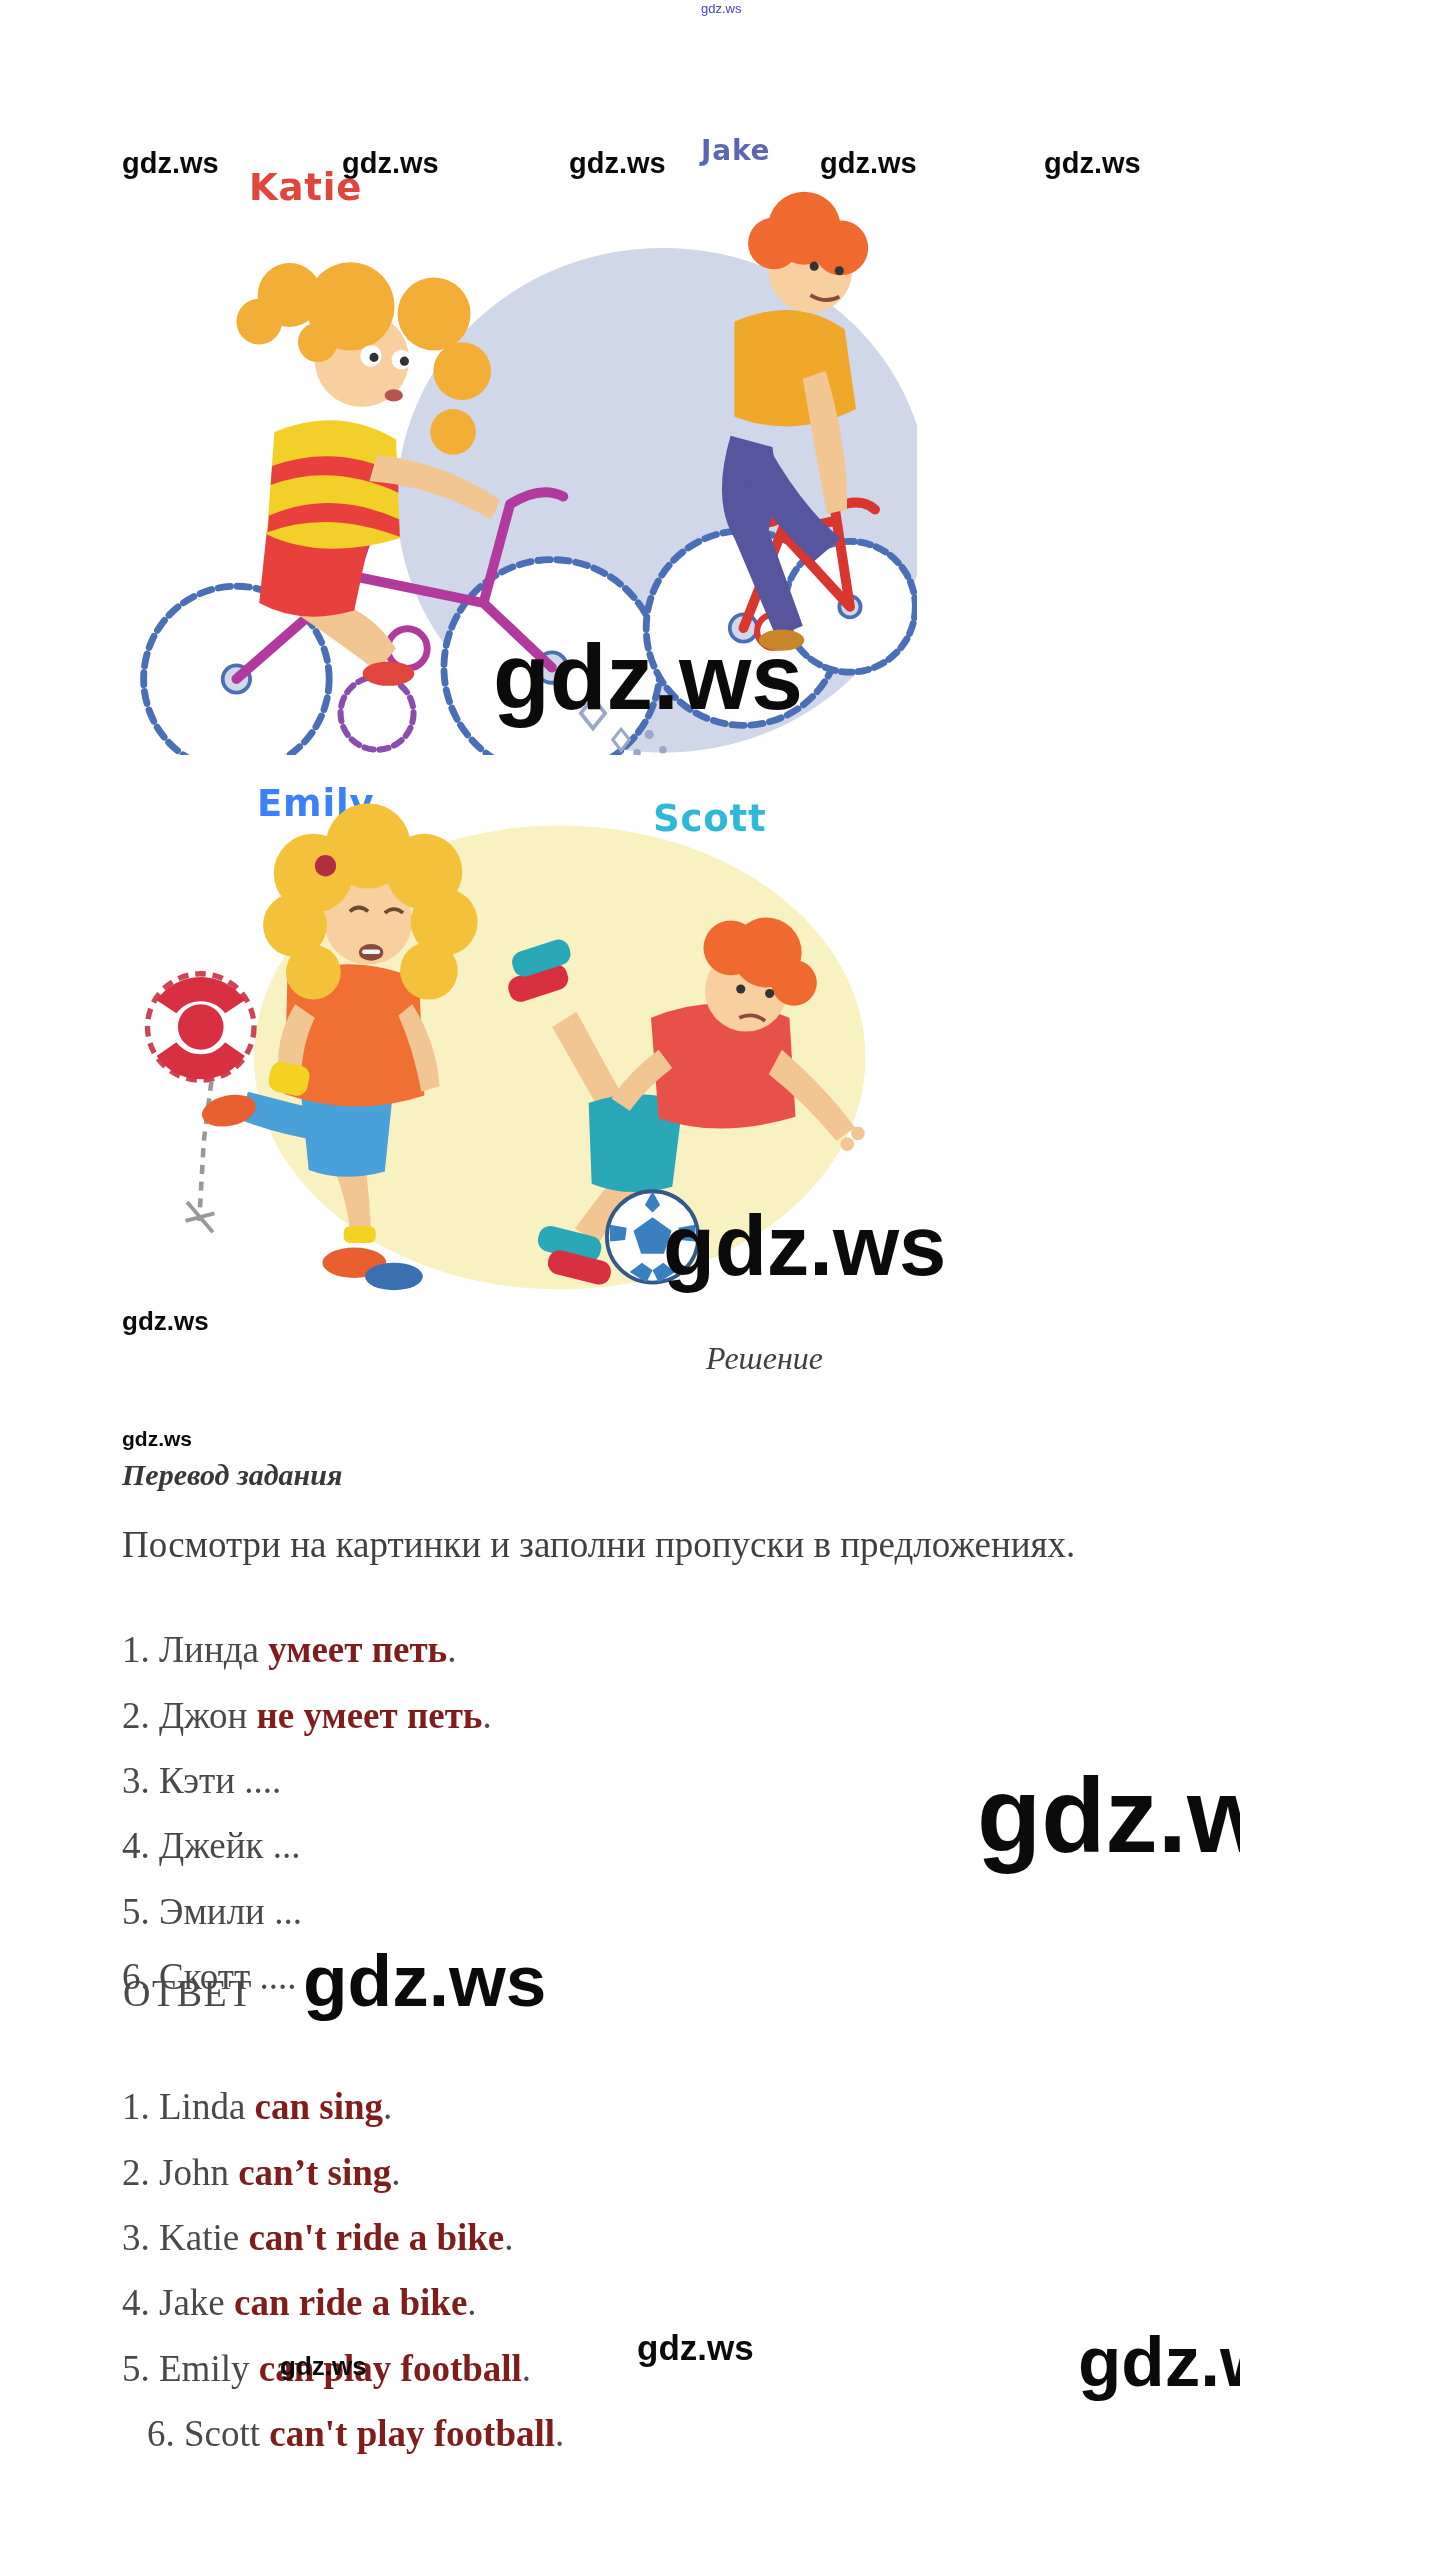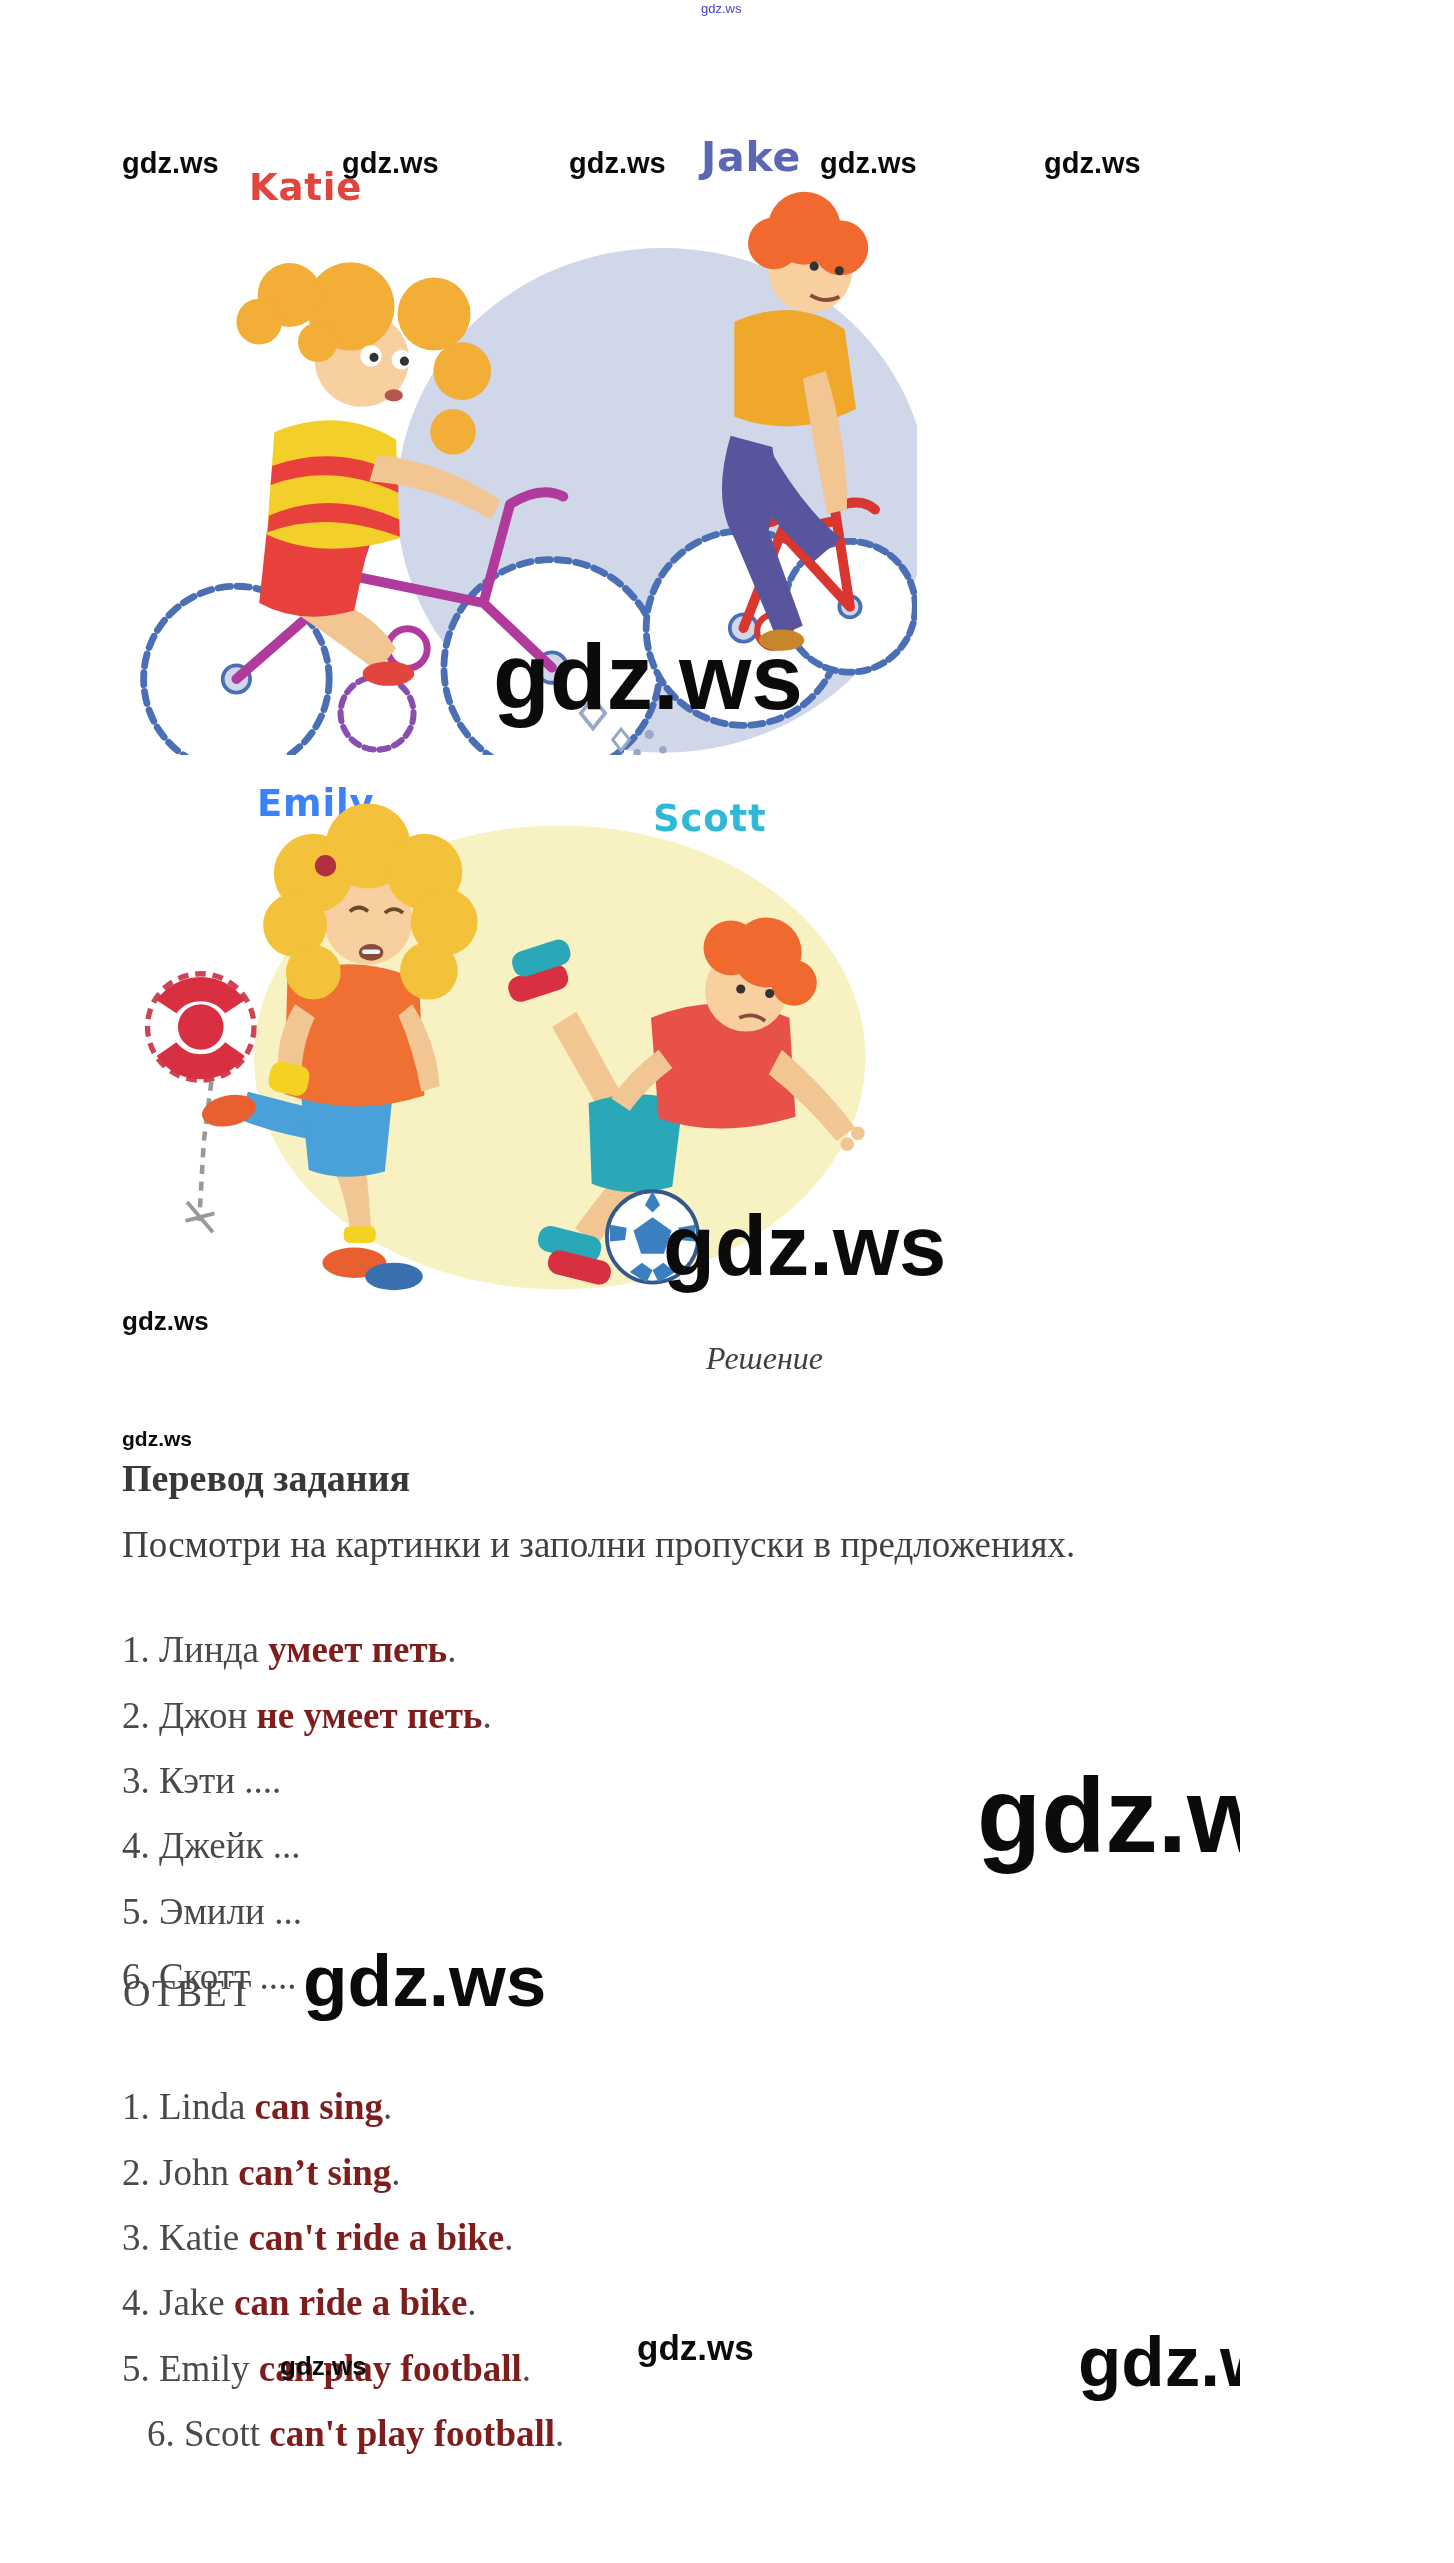--- a/index.html
+++ b/index.html
@@ -35,7 +35,7 @@
   <span class="wm" style="left:1044px;top:149px;font-size:29px;">gdz.ws</span>
 
   <span class="char-label" style="left: 249px; top: 169px; font-size: 37px; color: rgb(224, 69, 62);">Katie</span>
-  <span class="char-label" style="left: 701px; top: 137px; font-size: 41px; color: rgb(91, 103, 178);">Jake</span>
+  <span class="char-label" style="left: 701px; top: 137px; font-size: 28px; color: rgb(91, 103, 178);">Jake</span>
 
   <div class="illus" style="left:126px;top:181px;width:791px;height:574px;">
     <svg viewBox="0 0 1040 755">

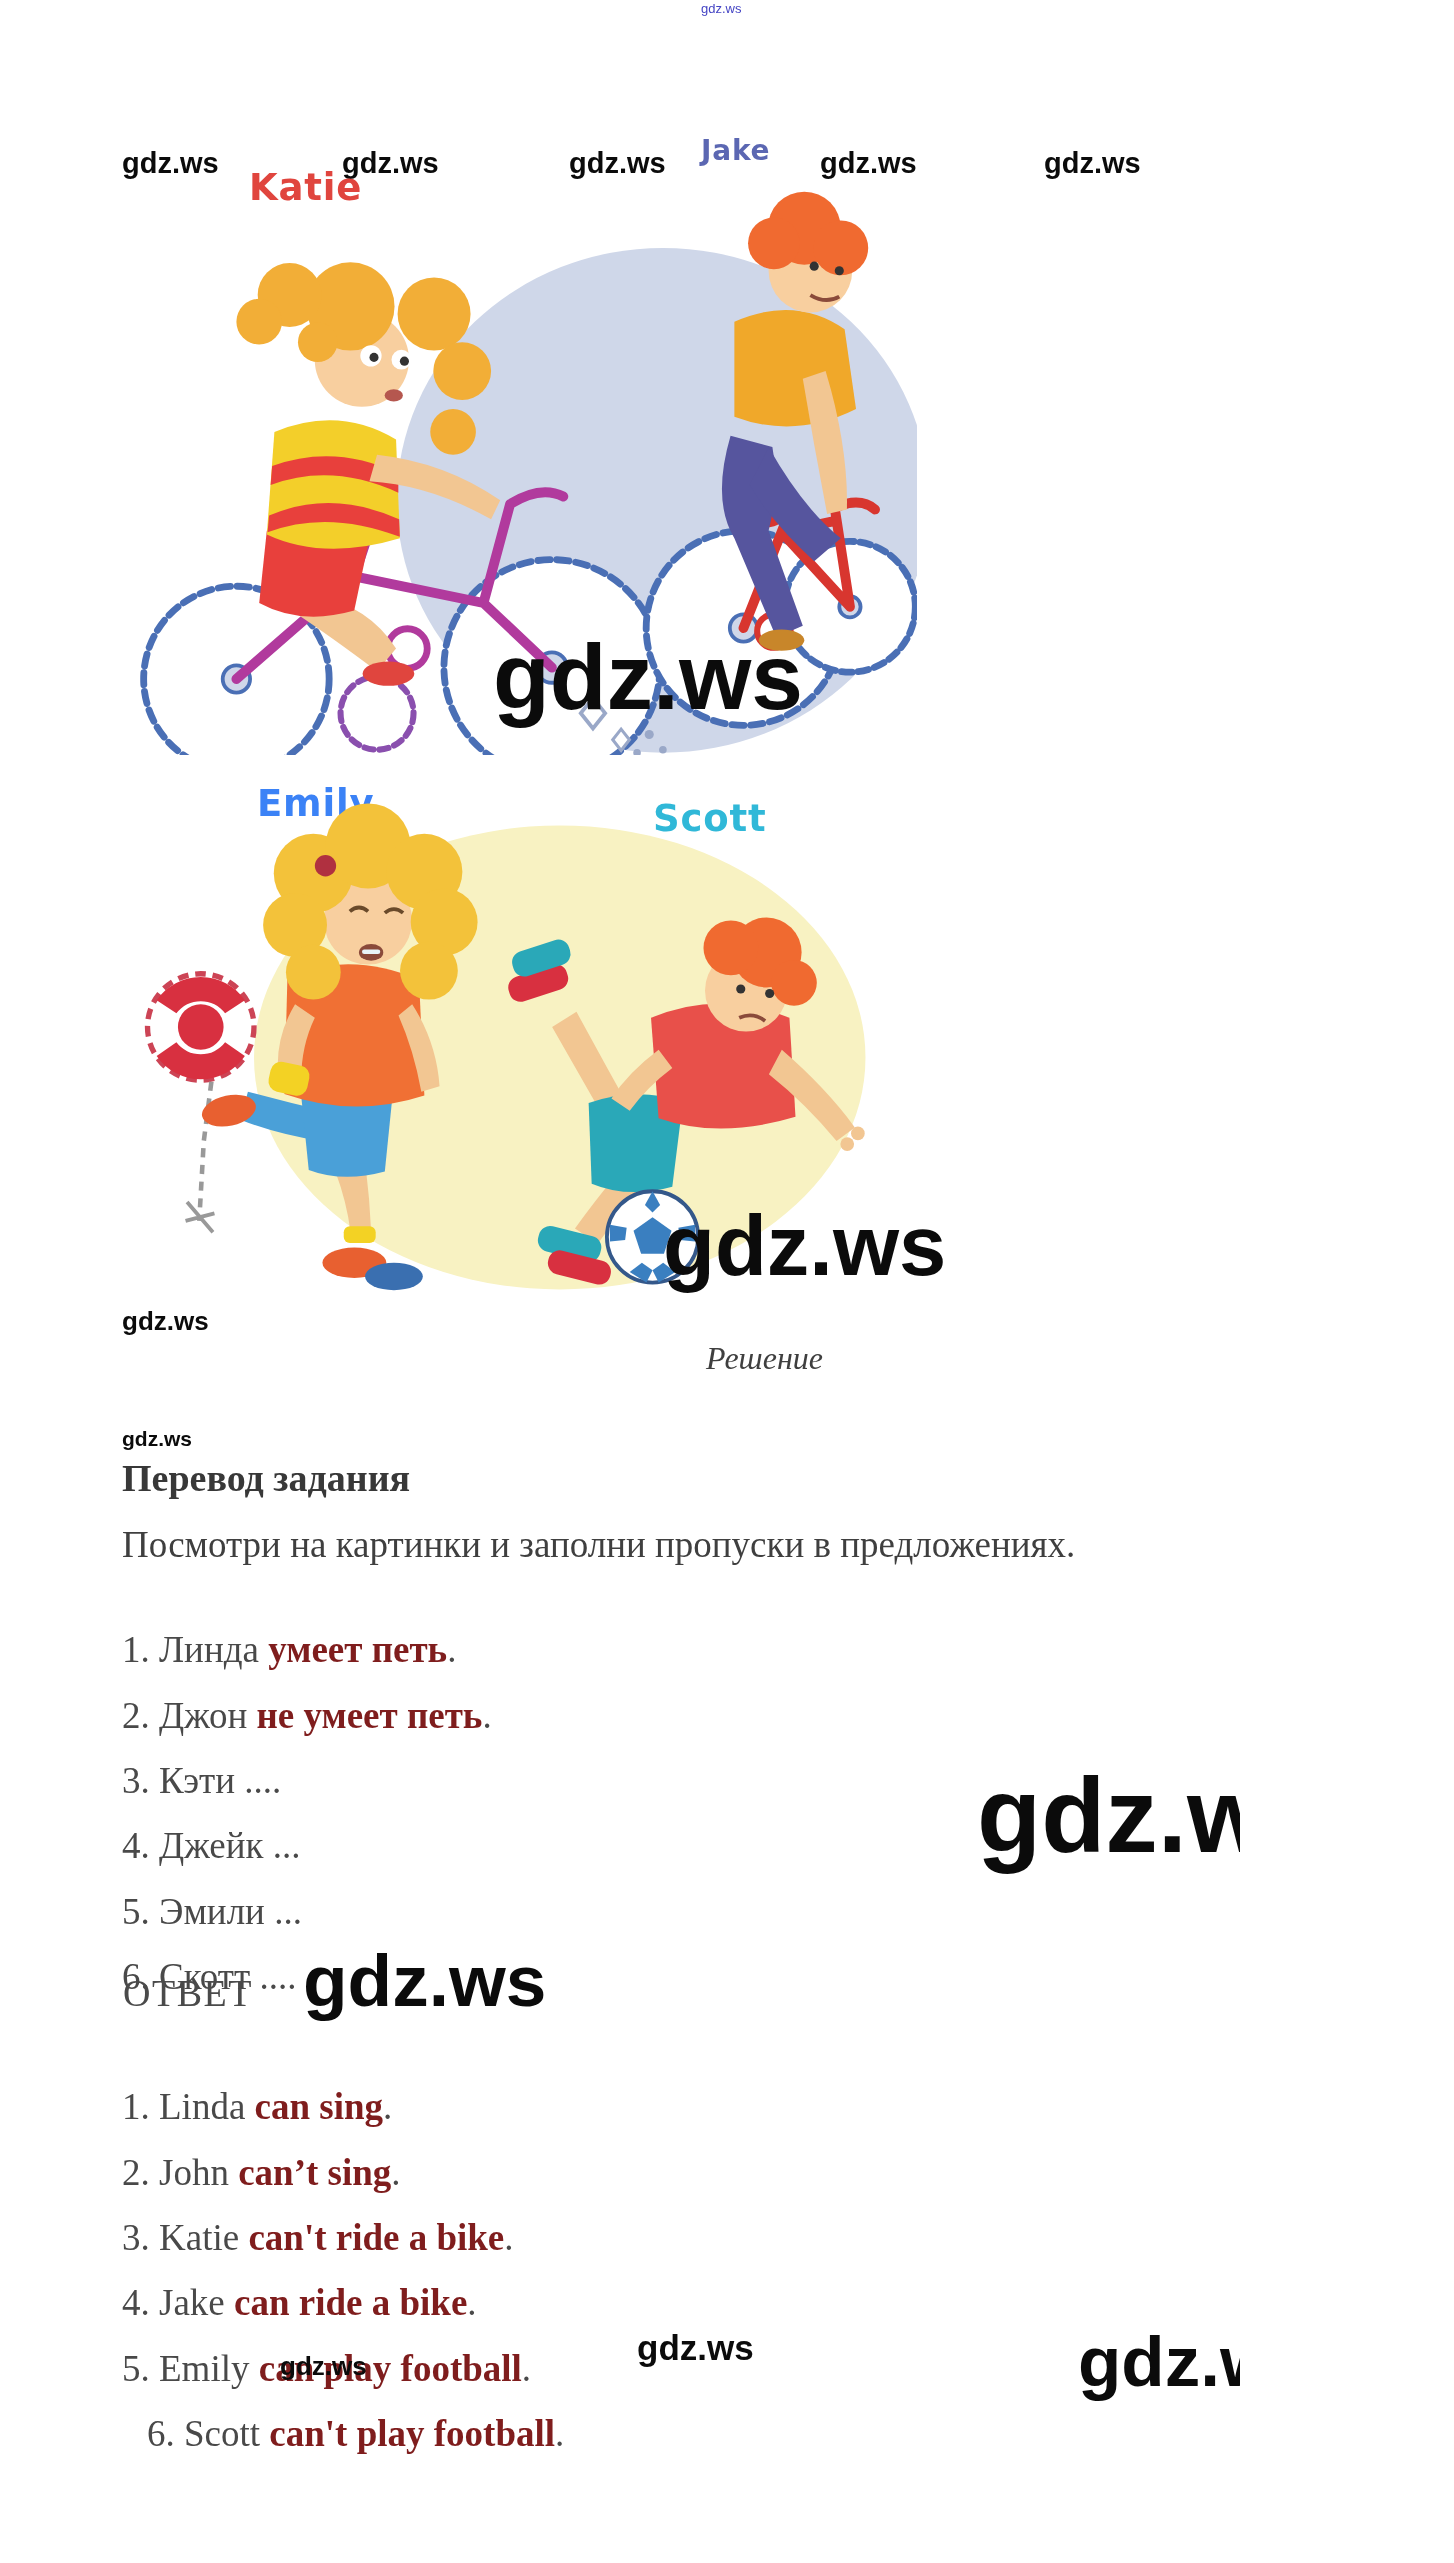--- a/index.html
+++ b/index.html
@@ -18,7 +18,7 @@
       line-height:1;white-space:nowrap;}
   .li b{color:#7f1d1d;}
   .heading{font-size:32px;font-style:italic;}
-  .subhead{font-size:38px;font-weight:700;color:#383838;}
+  .subhead{font-size:30px;font-weight:700;font-style:italic;color:#383838;}
   .answer-head{font-size:38px;font-weight:400;letter-spacing:1.5px;color:#4a4a4a;}
 </style>
 </head>

